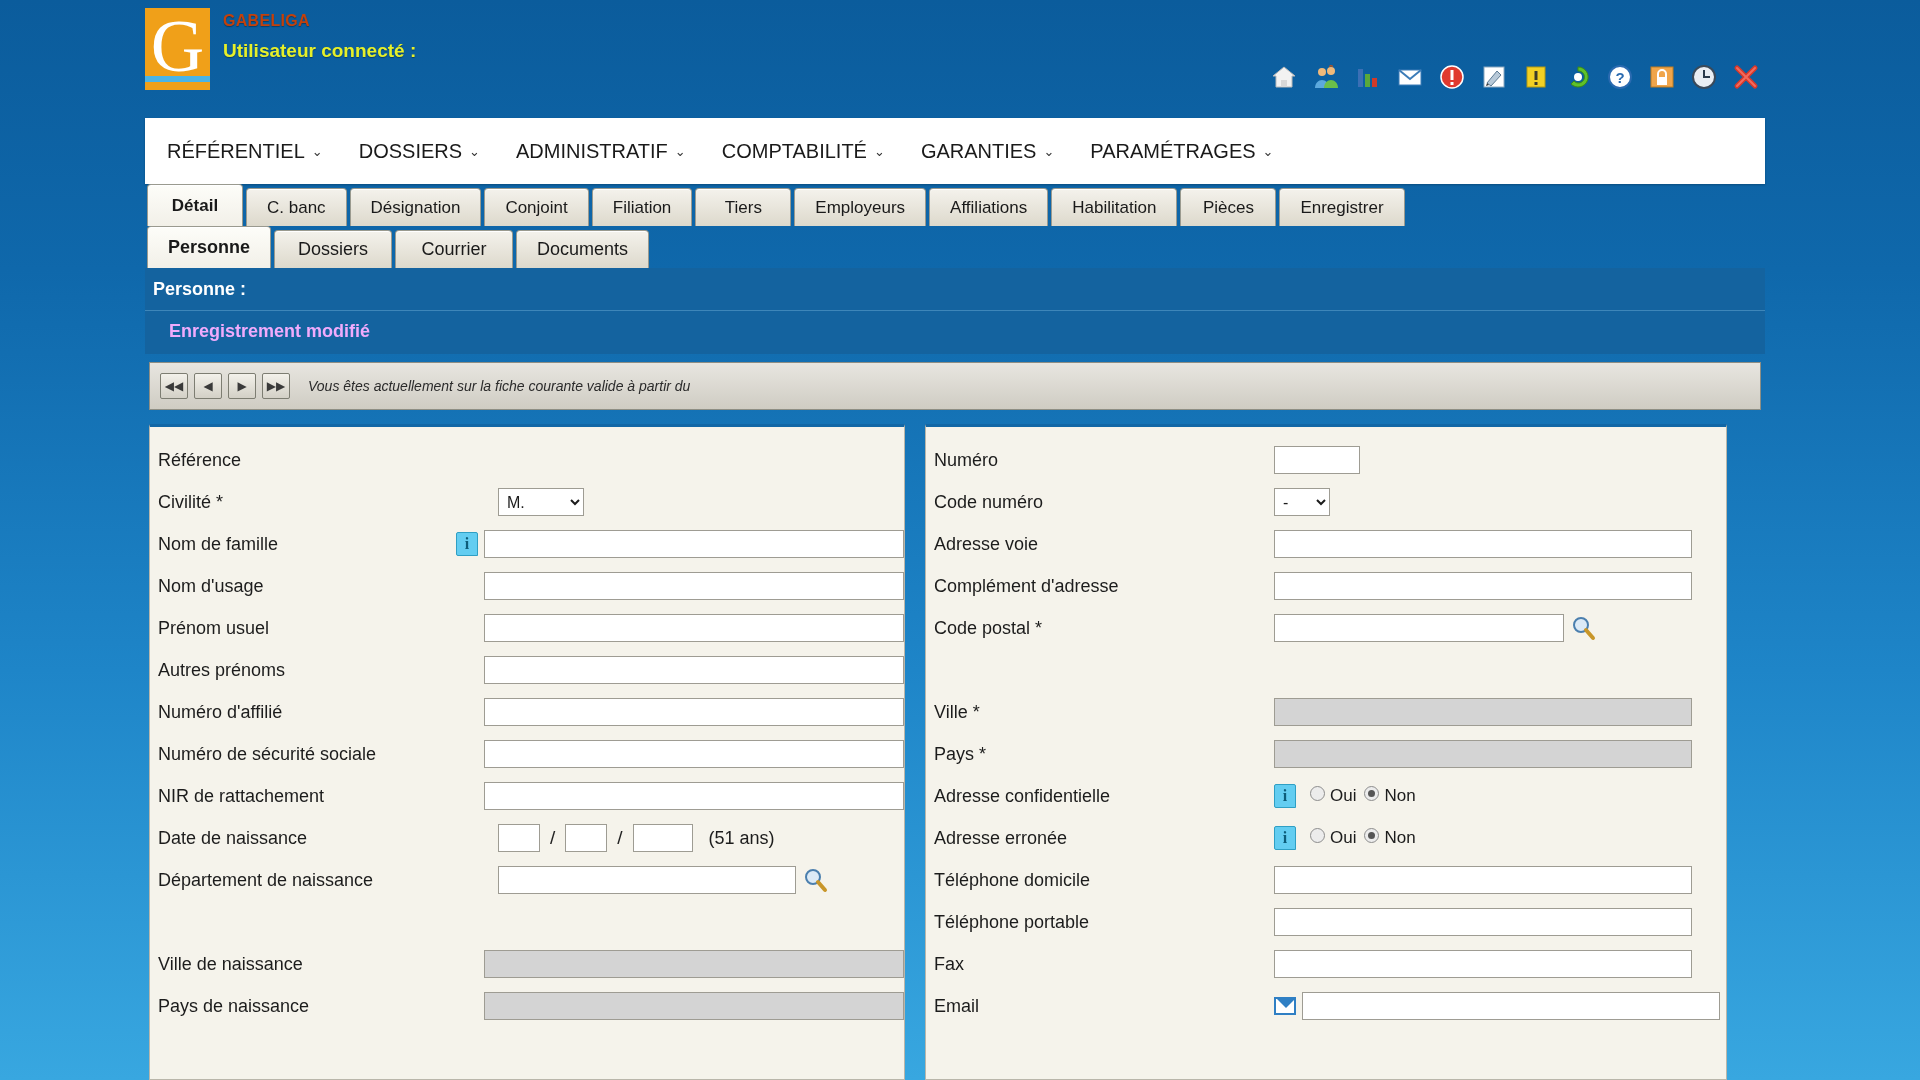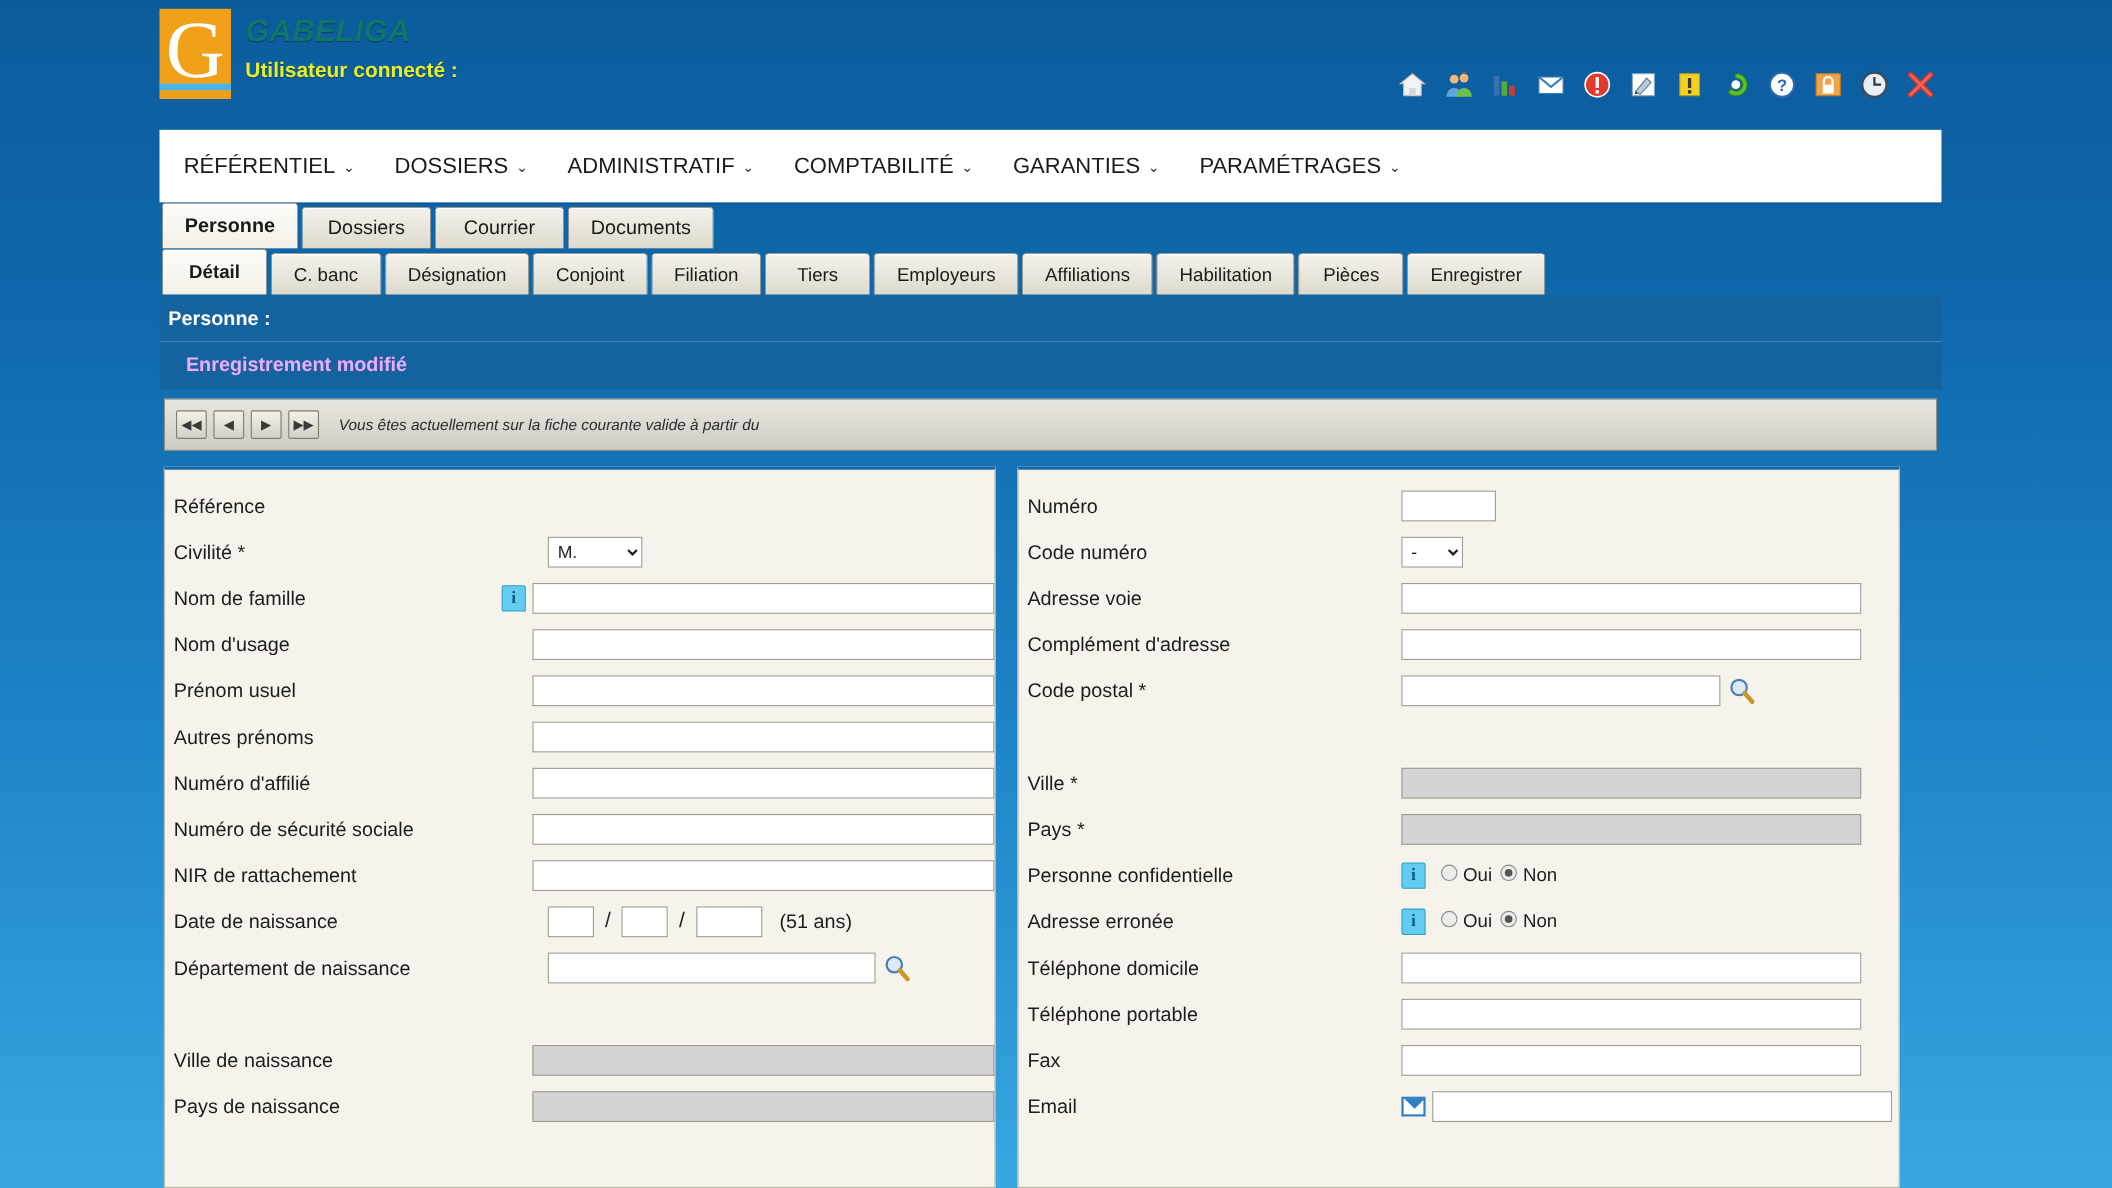--- a/index.html
+++ b/index.html
@@ -25,9 +25,8 @@
   .logo .strip { position:absolute; left:0; bottom:8px; width:100%; height:6px; background:#4bb4e6; }
   .brand { position:absolute; left:78px; top:12px; }
   .brand .name {
-    font-size:28px; font-weight:bold; color:#0f766e; letter-spacing:.3px;
+    font-size:16px; font-weight:bold; color:#c2410c; letter-spacing:.3px;
     text-shadow:0 1px 1px rgba(0,0,0,.35);
-    font-style:italic;
   }
   .brand .user {
     font-size:19px; font-weight:bold; color:#e6f02a; margin-top:10px;

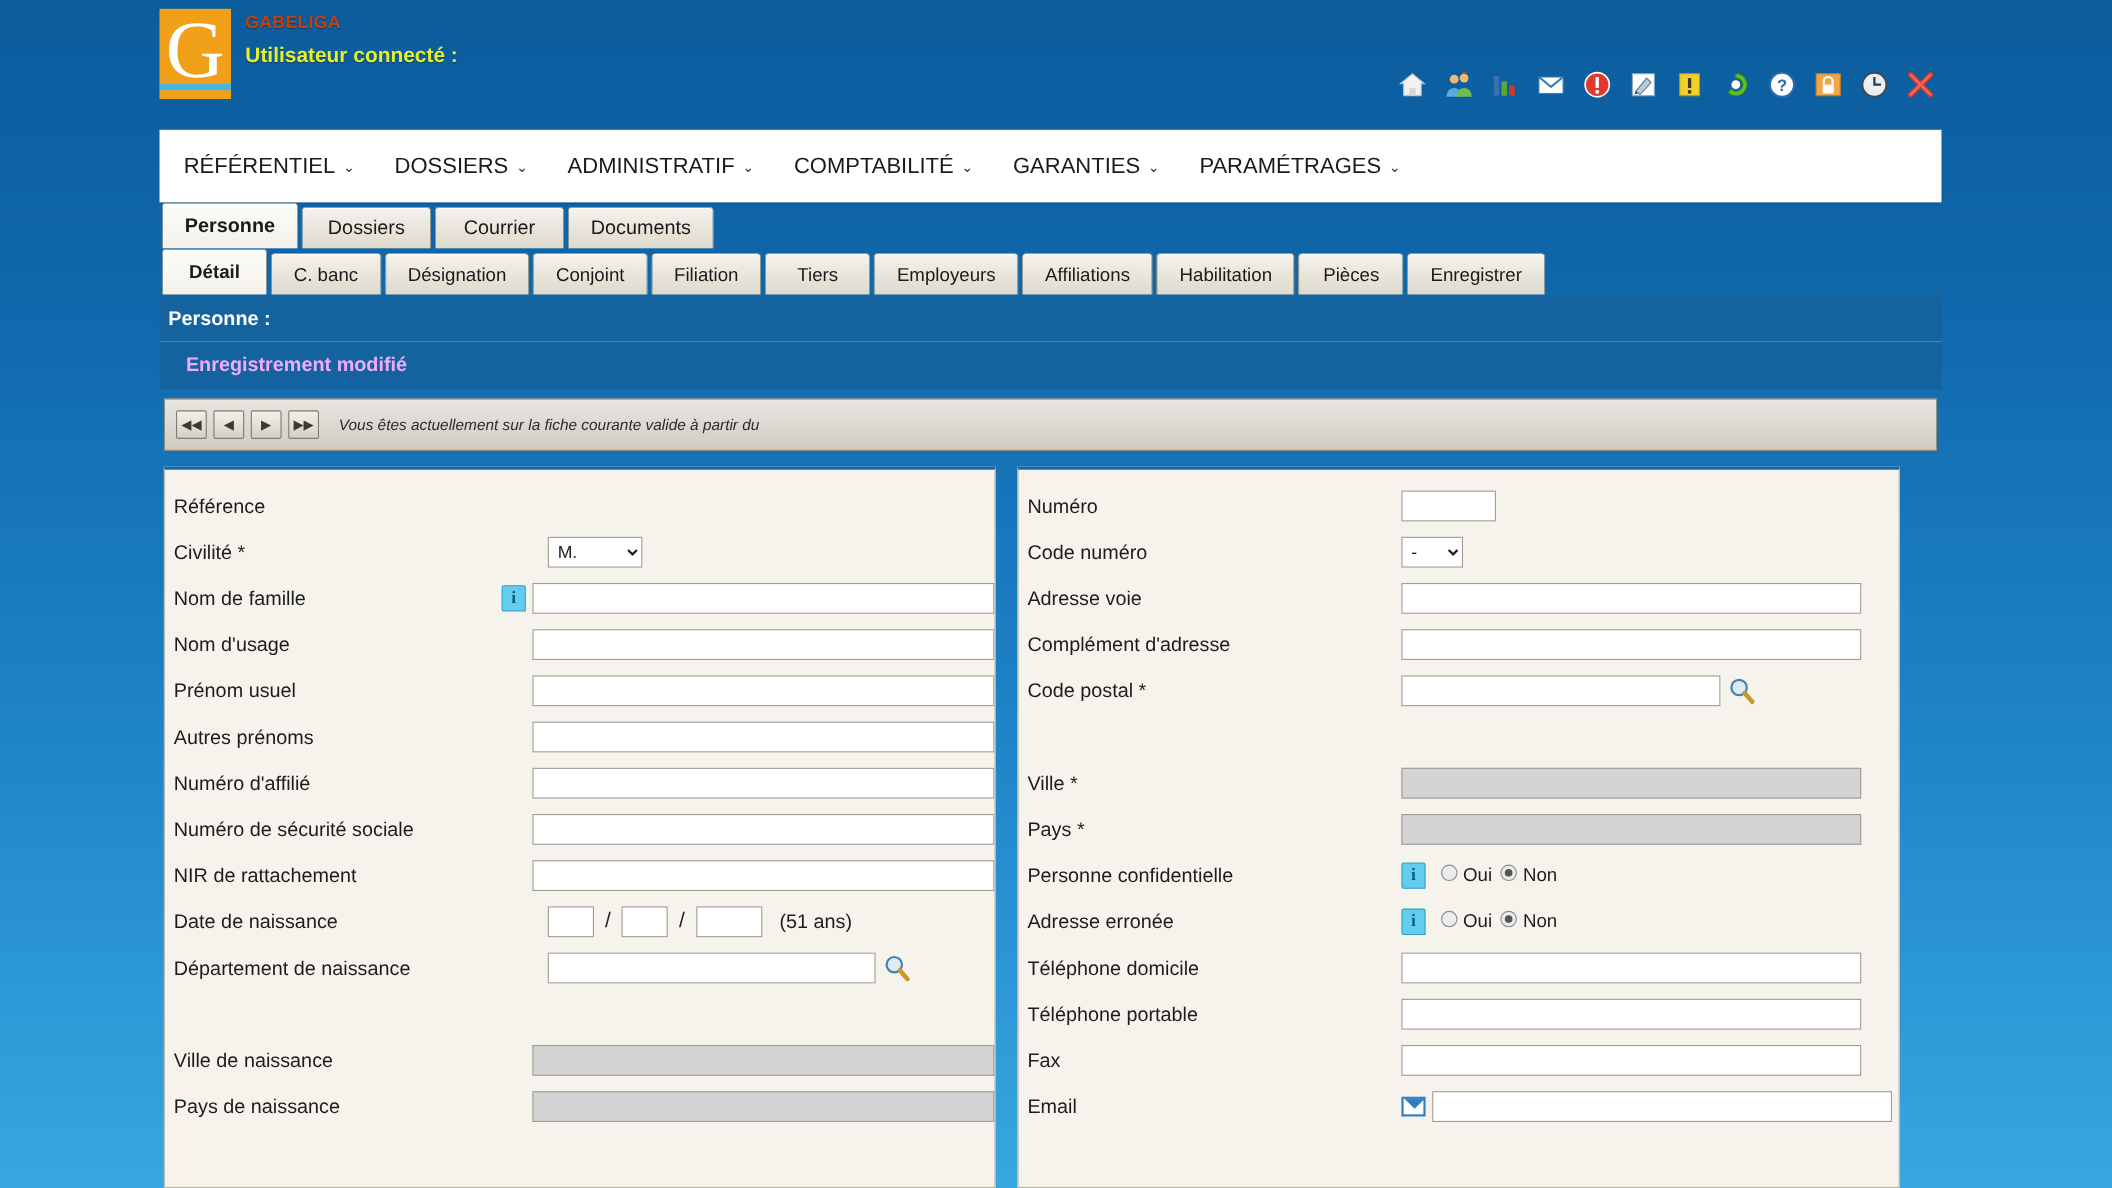--- a/index.html
+++ b/index.html
@@ -259,12 +259,6 @@
   </div>
 
   <div class="tabzone">
-    <div class="tabrow primary">
-      <div class="tab active">Personne</div>
-      <div class="tab">Dossiers</div>
-      <div class="tab">Courrier</div>
-      <div class="tab">Documents</div>
-    </div>
     <div class="tabrow secondary">
       <div class="tab active">Détail</div>
       <div class="tab">C. banc</div>
@@ -278,6 +272,12 @@
       <div class="tab">Pièces</div>
       <div class="tab">Enregistrer</div>
     </div>
+    <div class="tabrow primary">
+      <div class="tab active">Personne</div>
+      <div class="tab">Dossiers</div>
+      <div class="tab">Courrier</div>
+      <div class="tab">Documents</div>
+    </div>
   </div>
 
   <div class="bluestrip">

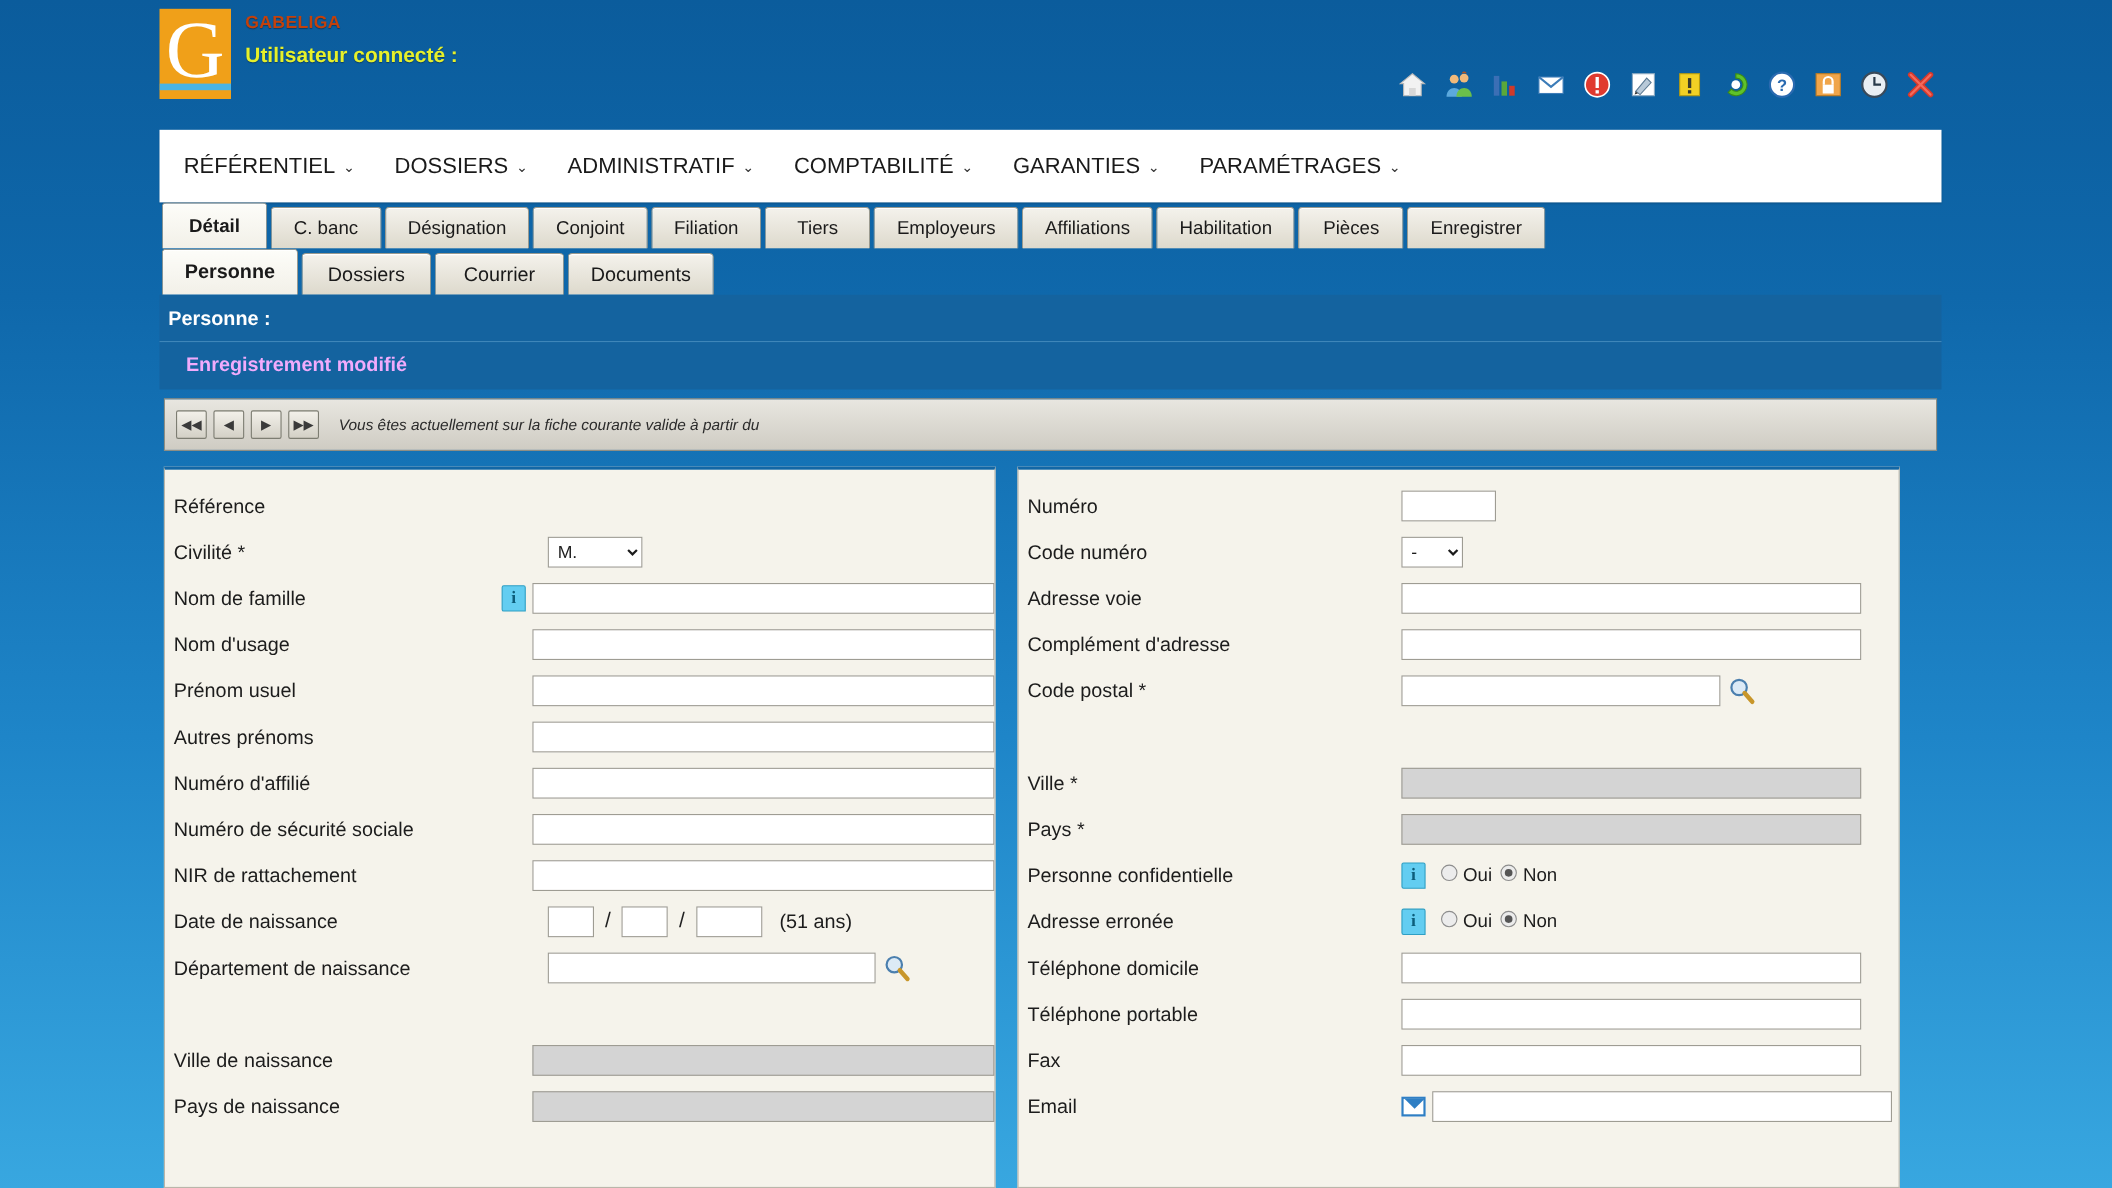--- a/index.html
+++ b/index.html
@@ -462,7 +462,7 @@
       </div>
 
       <div class="row">
-        <span class="lbl">Personne confidentielle</span>
+        <span class="lbl">Adresse confidentielle</span>
         <div class="ctl">
           <span class="infoico">i</span>
           <div class="radiogrp">

